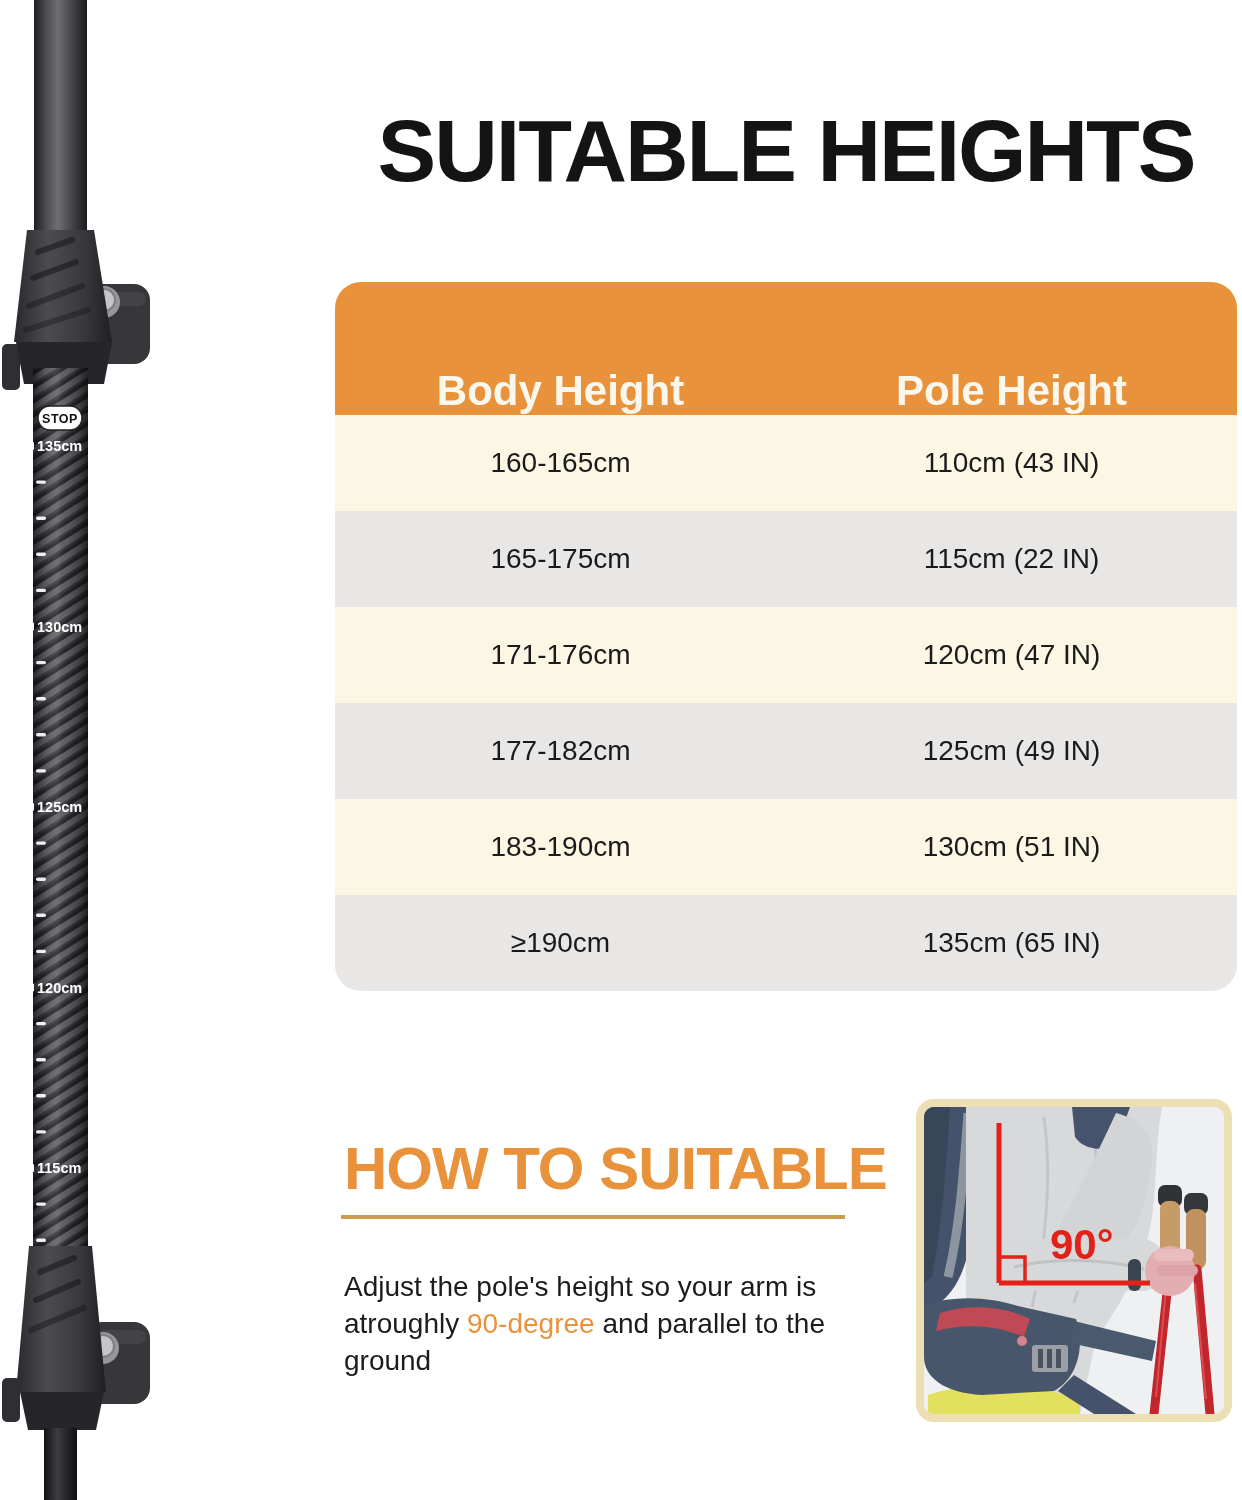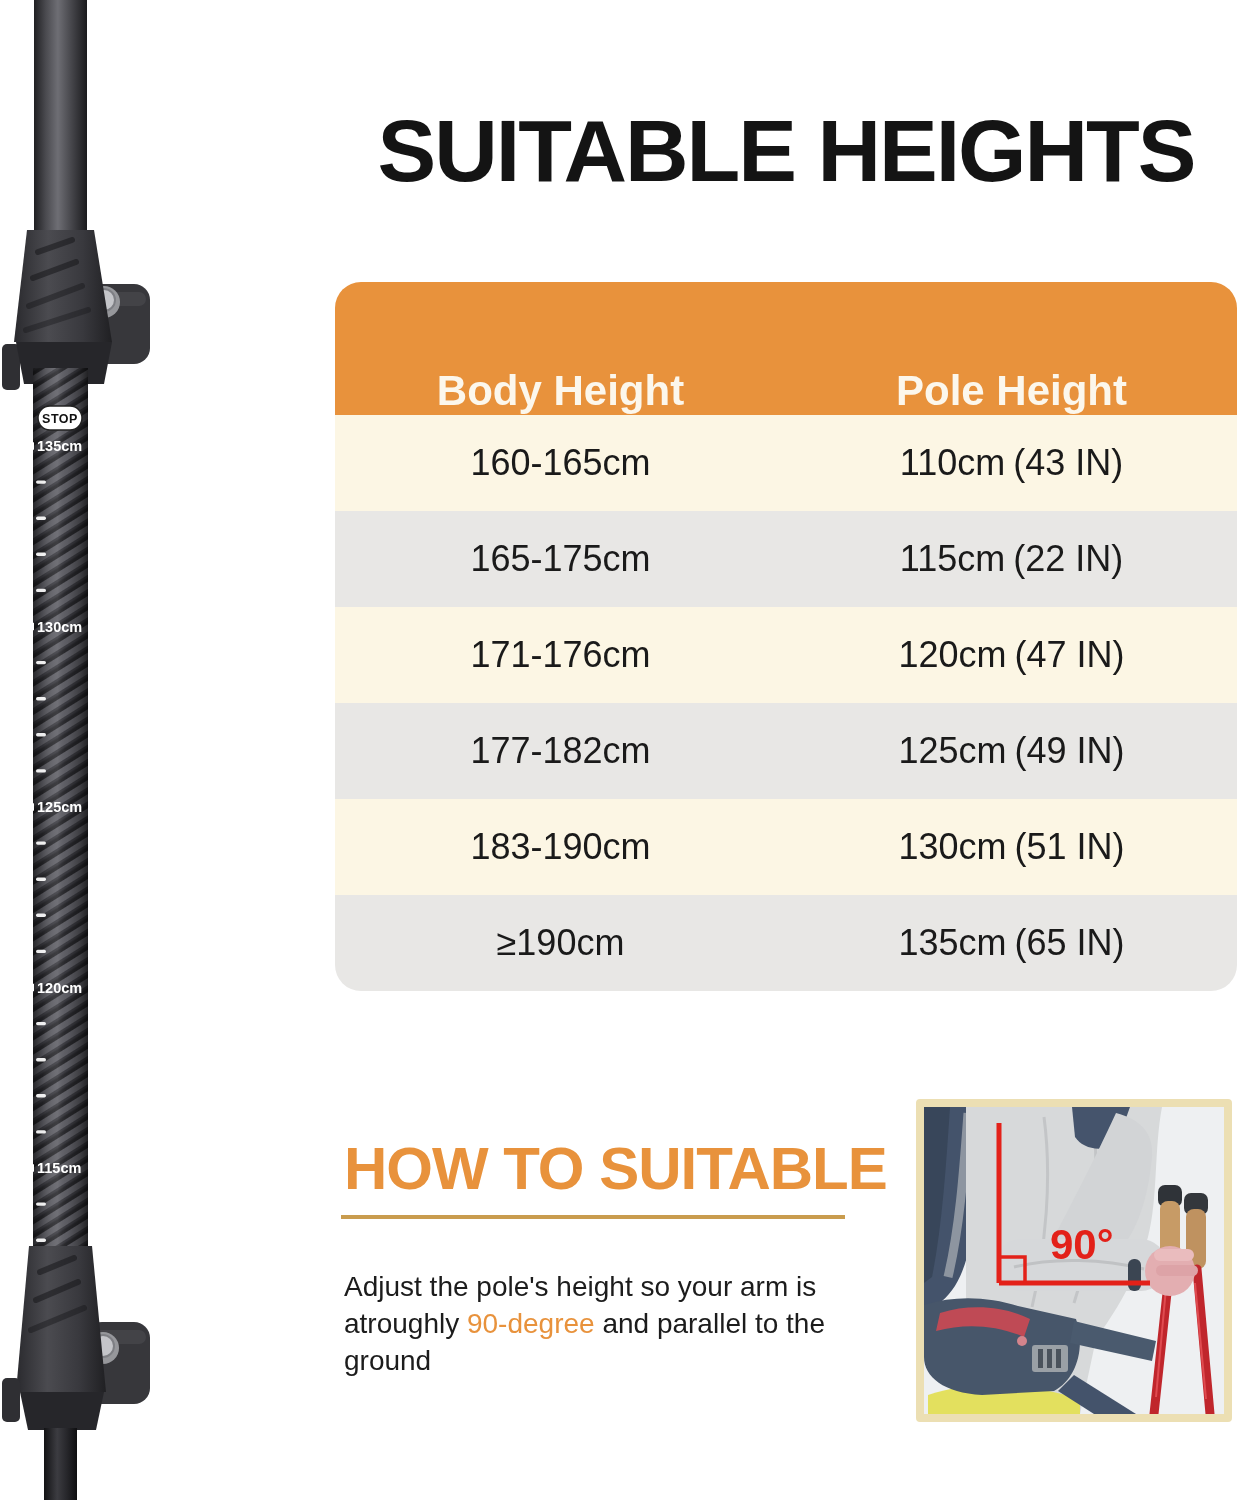--- a/index.html
+++ b/index.html
@@ -26,7 +26,7 @@
   .trow{height:96px;display:flex;align-items:center;}
   .trow:nth-child(odd){background:var(--row-cream,#FCF6E4);}
   .trow:nth-child(even){background:var(--row-gray,#E8E7E5);}
-  .td{flex:1;text-align:center;font-size:36px;font-weight:500;color:#1a1a1a;}
+  .td{flex:1;text-align:center;font-size:28px;font-weight:500;color:#1a1a1a;}
   .td .pole-in{margin-left:8px;}
   
   .measure-heading{

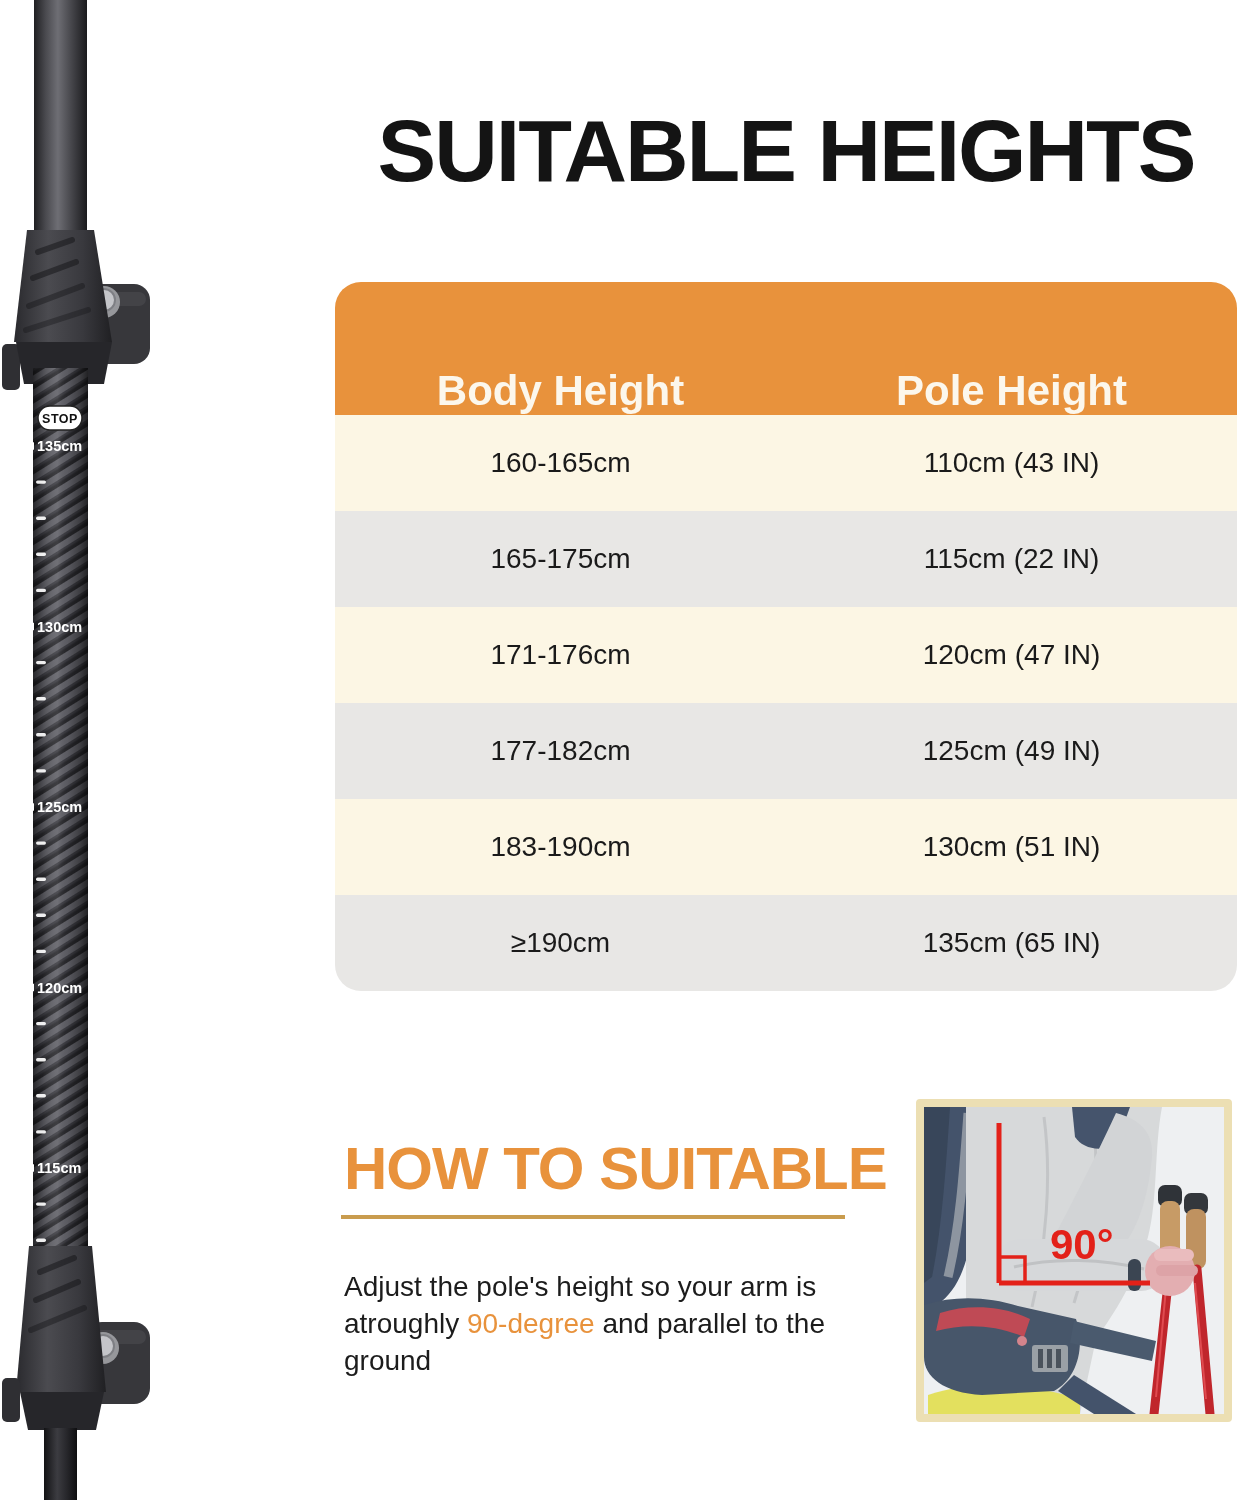--- a/index.html
+++ b/index.html
@@ -45,7 +45,7 @@
   
   .photo{
     position:absolute;left:916px;top:1099px;width:300px;height:307px;
-    border:8px solid var(--photo-border,#ECDFB3);border-radius:4px;overflow:hidden;
+    border:8px solid var(--photo-border,#ECDFB3);border-radius:18px;overflow:hidden;
     background:#eff1f3;
     text-align:right;
   }

